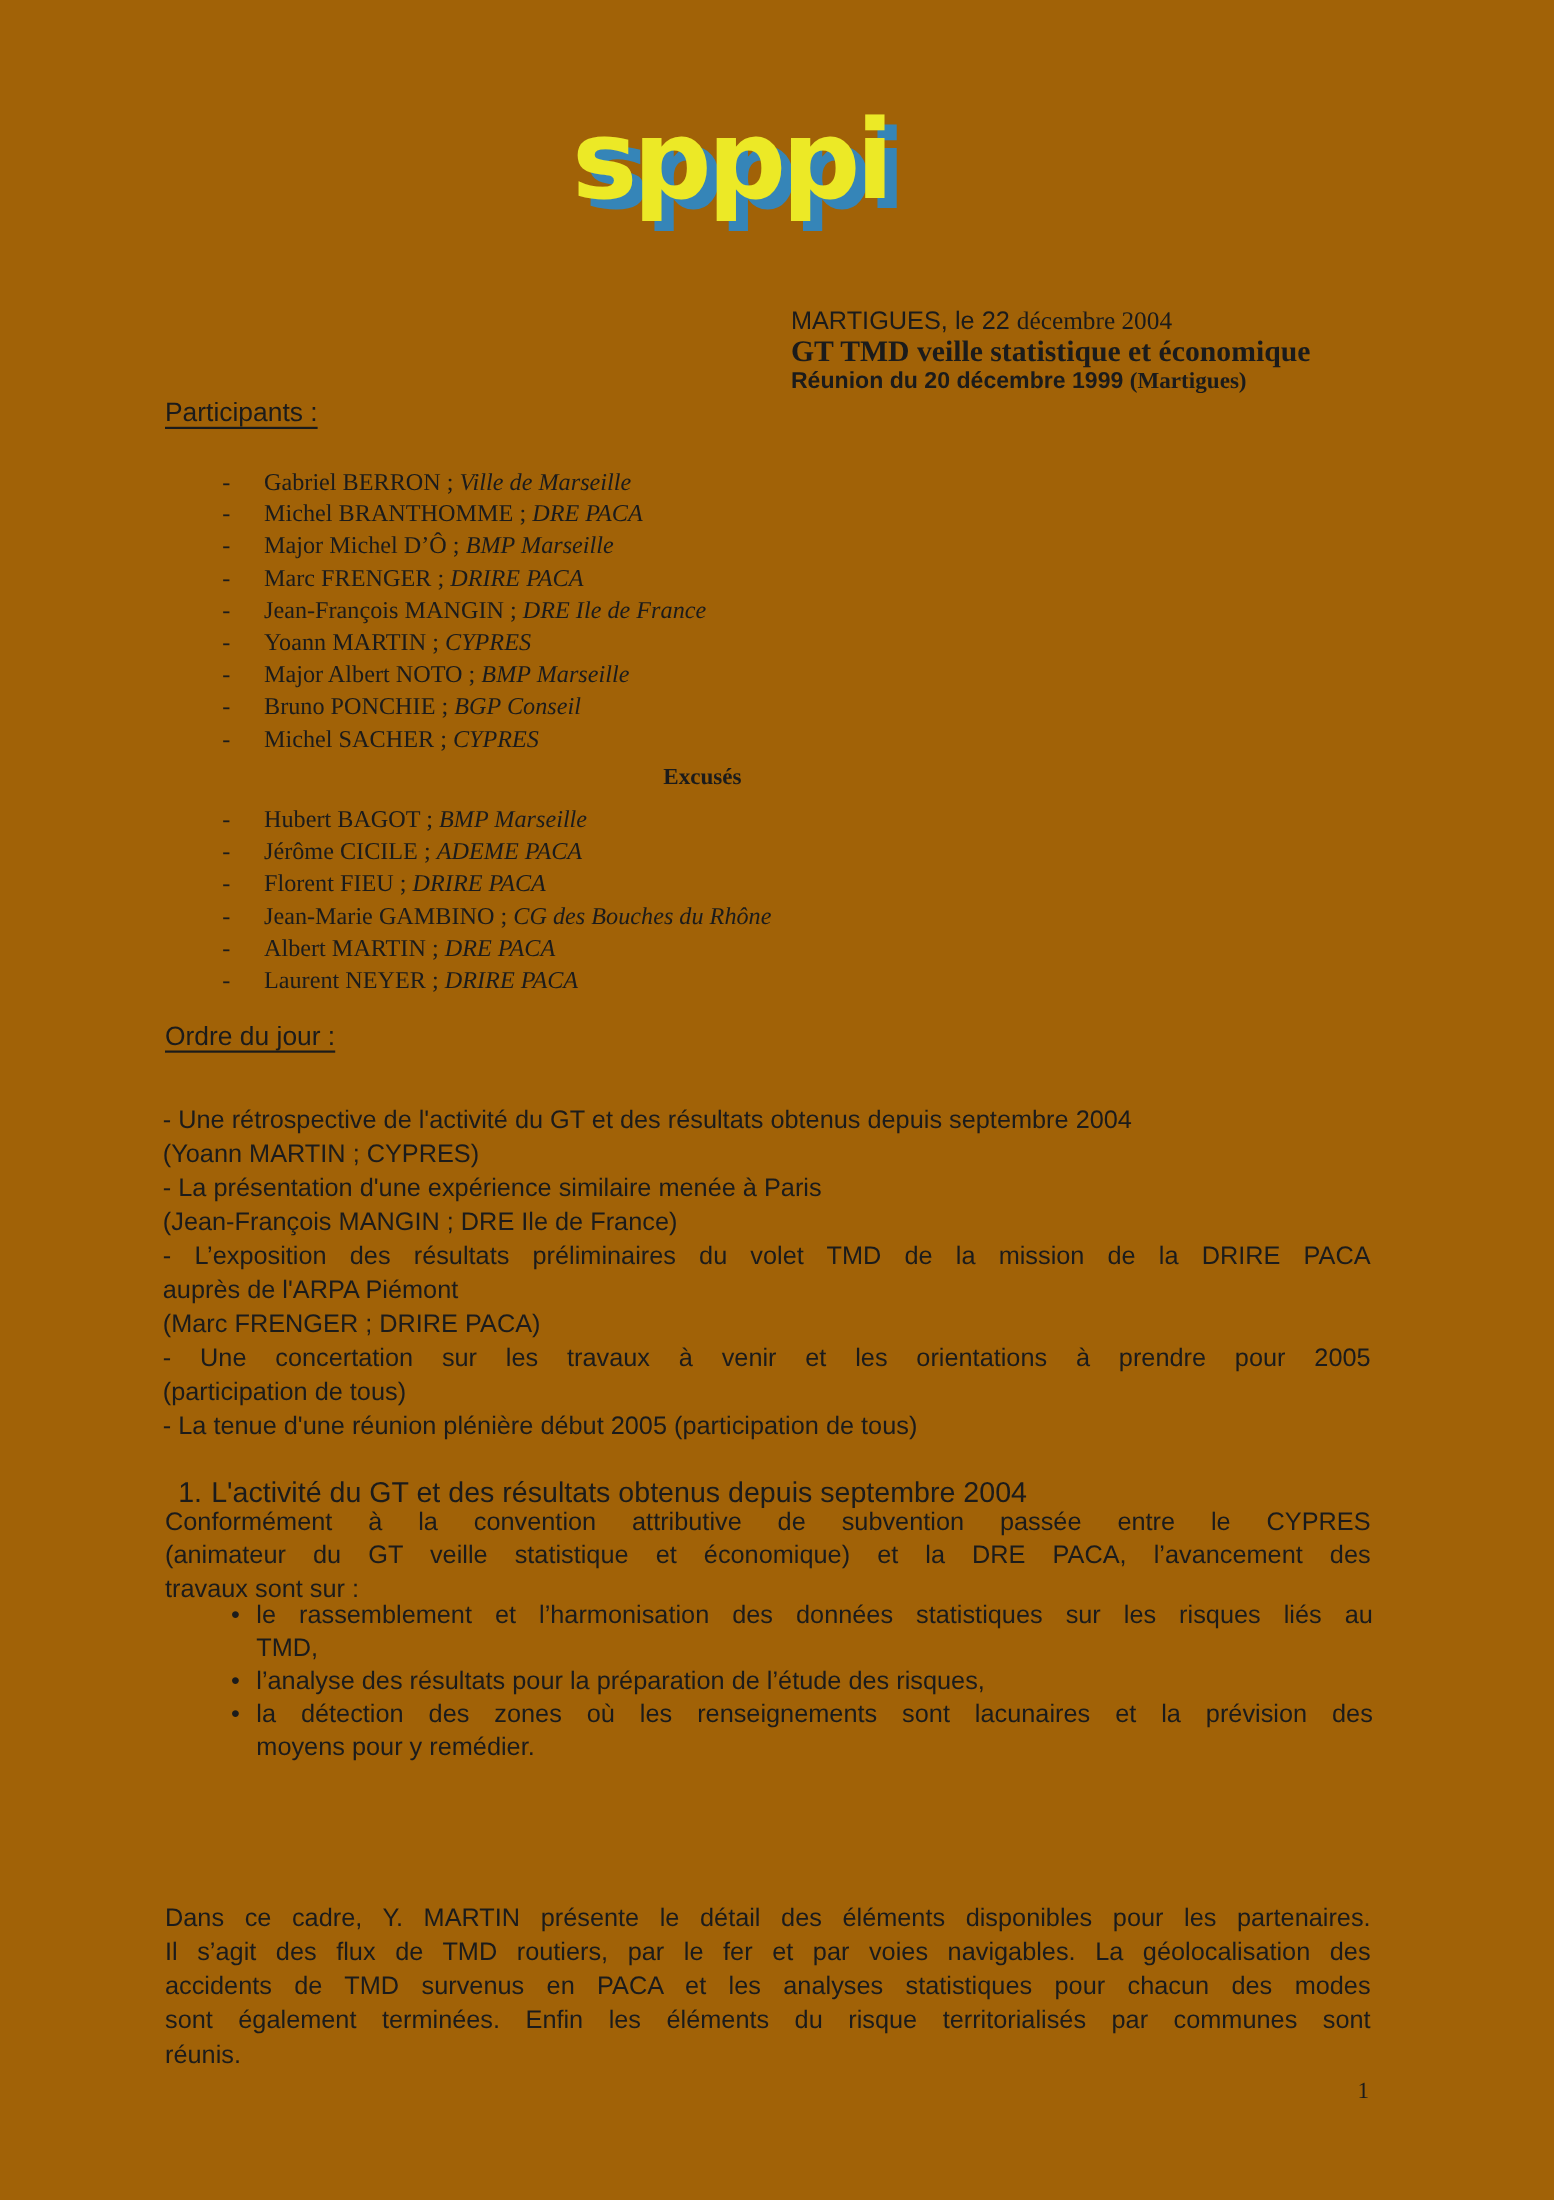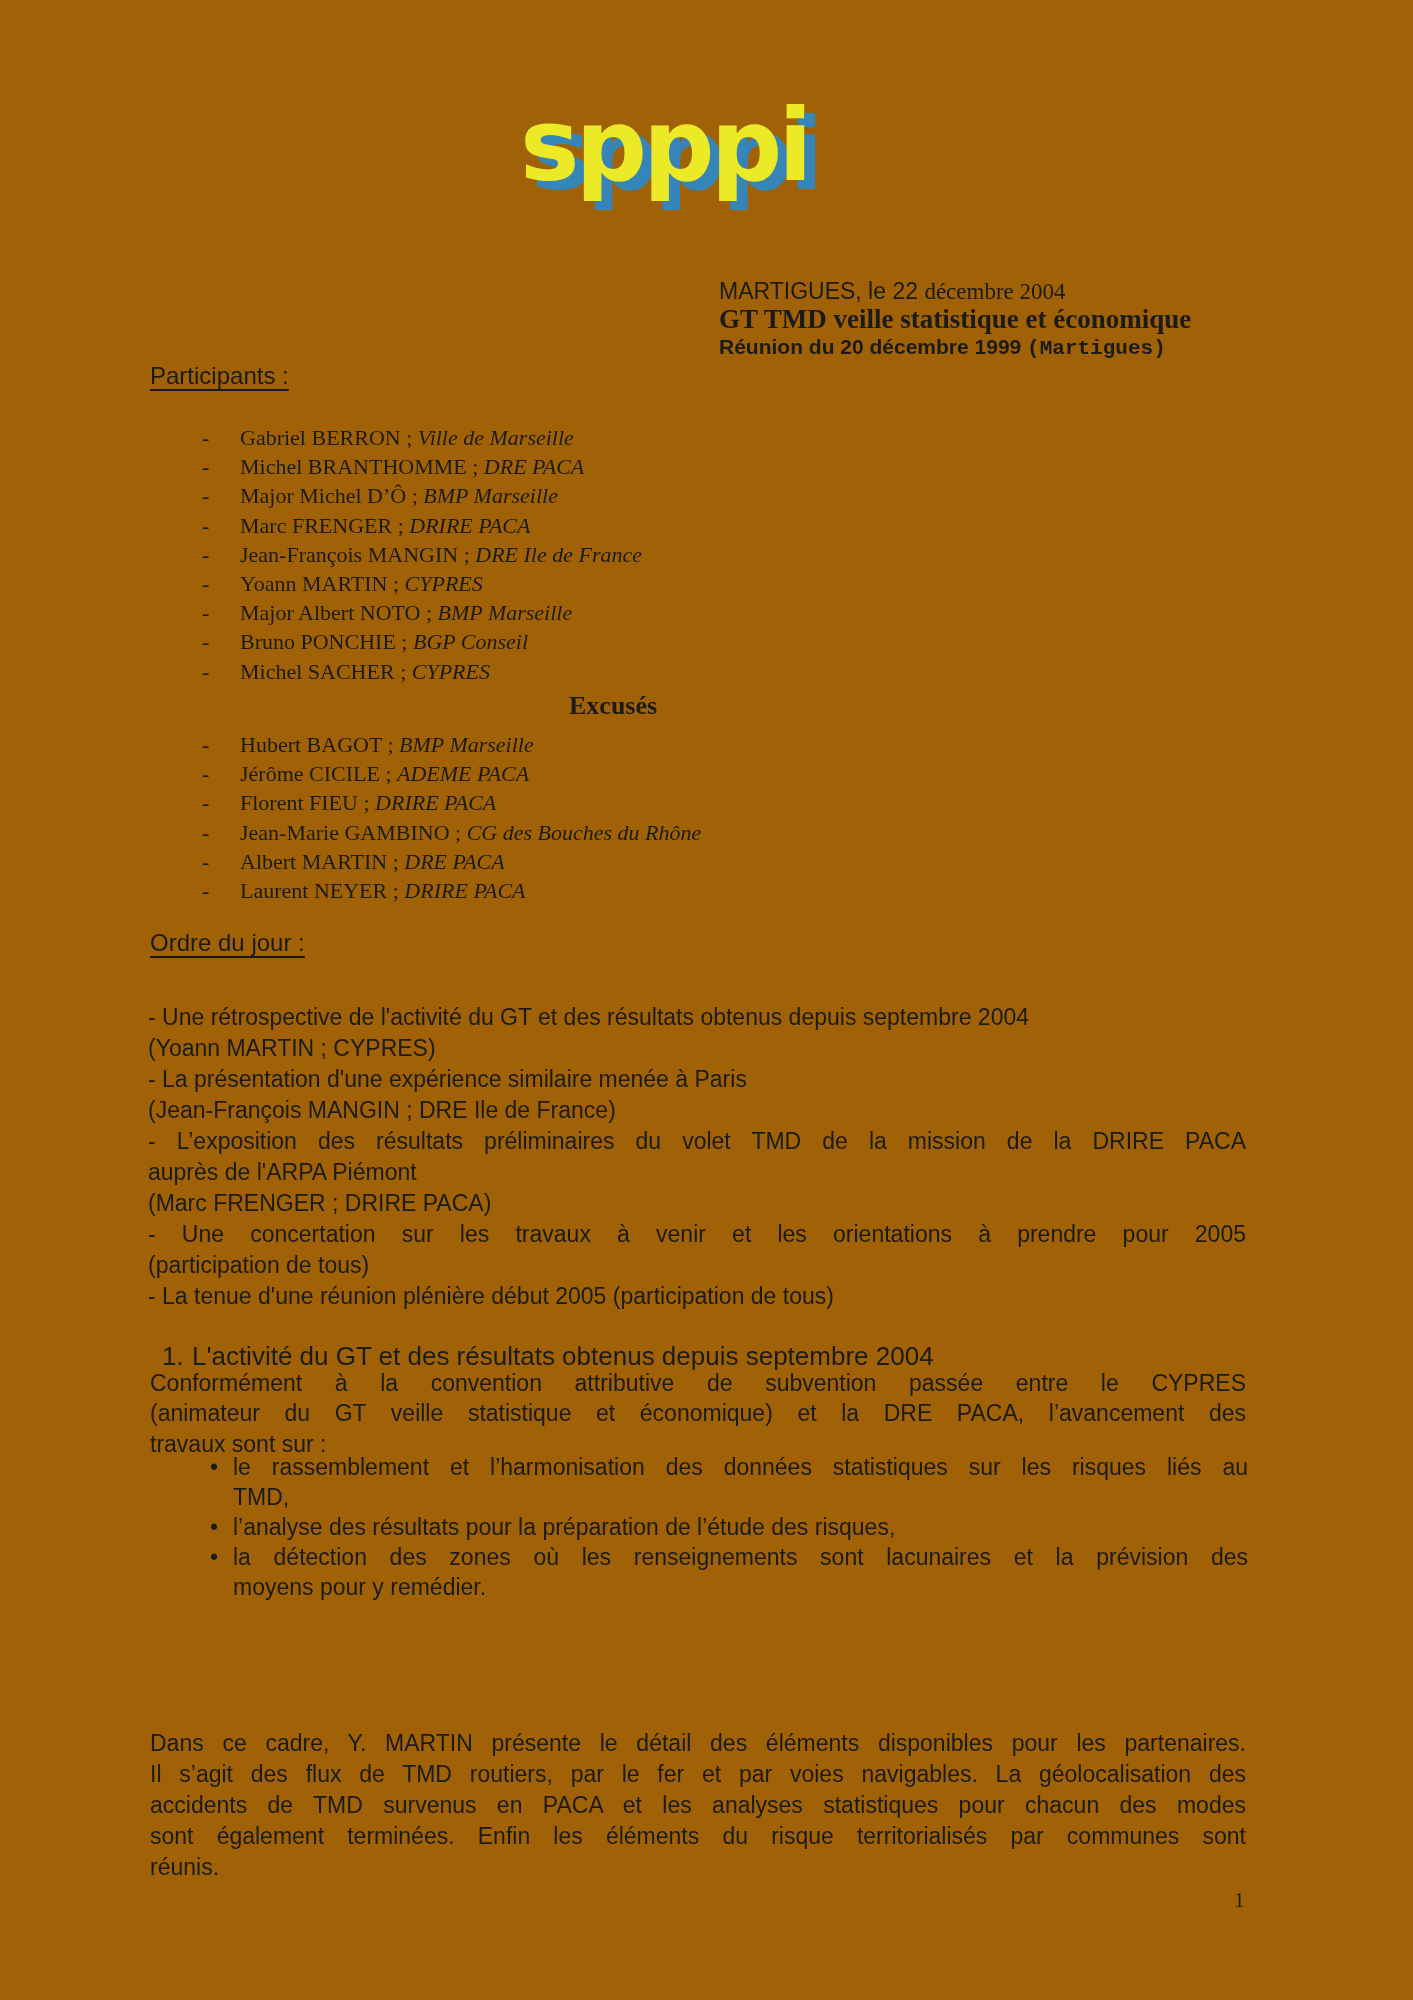--- a/index.html
+++ b/index.html
@@ -31,7 +31,7 @@
     font-weight:bold;font-size:27px;line-height:30px;white-space:nowrap;
   }
   .doc-subtitle{font-weight:bold;font-size:21px;line-height:25px;white-space:nowrap;}
-  .doc-subtitle .serif{font-family:Liberation Mono, monospace;margin-top:38px;}
+  .doc-subtitle .serif{font-family:Liberation Serif, serif;margin-top:38px;}
   
   .uheading{
     position:absolute;left:150px;

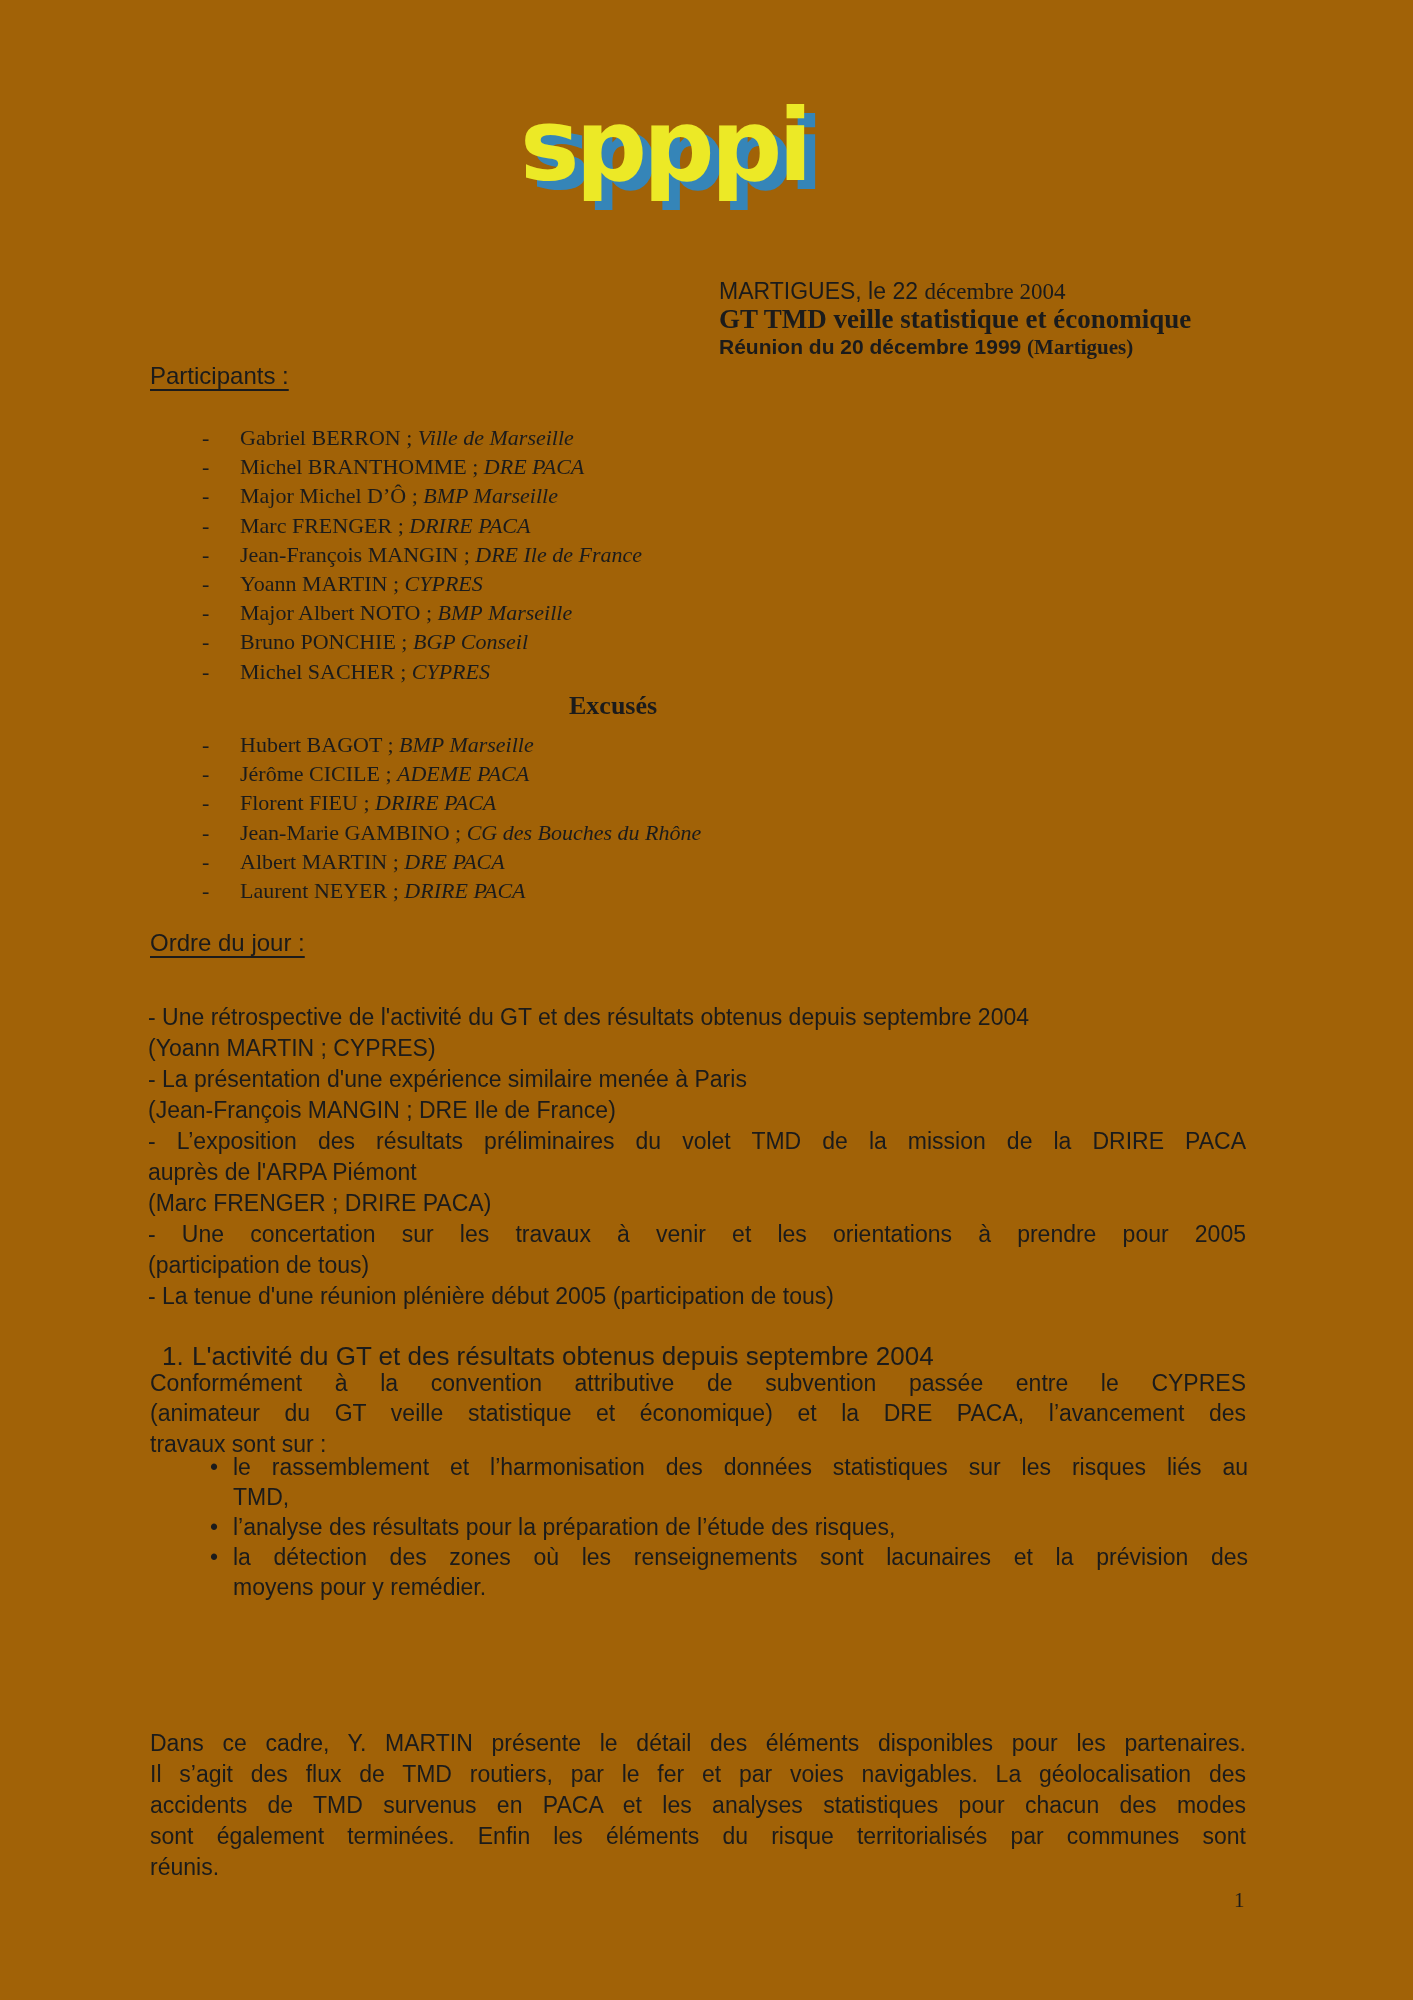--- a/index.html
+++ b/index.html
@@ -50,9 +50,9 @@
   .nlist .dash{width:38px;flex:none;}
   .nlist i{font-style:italic;}
   .excused-heading{
-    position:absolute;left:569px;top:694px;
+    position:absolute;left:603px;top:694px;
     font-family:"Liberation Serif", serif;
-    font-weight:bold;font-size:26px;line-height:24px;
+    font-weight:bold;font-size:21px;line-height:24px;
   }
   
   .agenda{position:absolute;left:148px;top:1002px;width:1098px;font-size:23px;}

